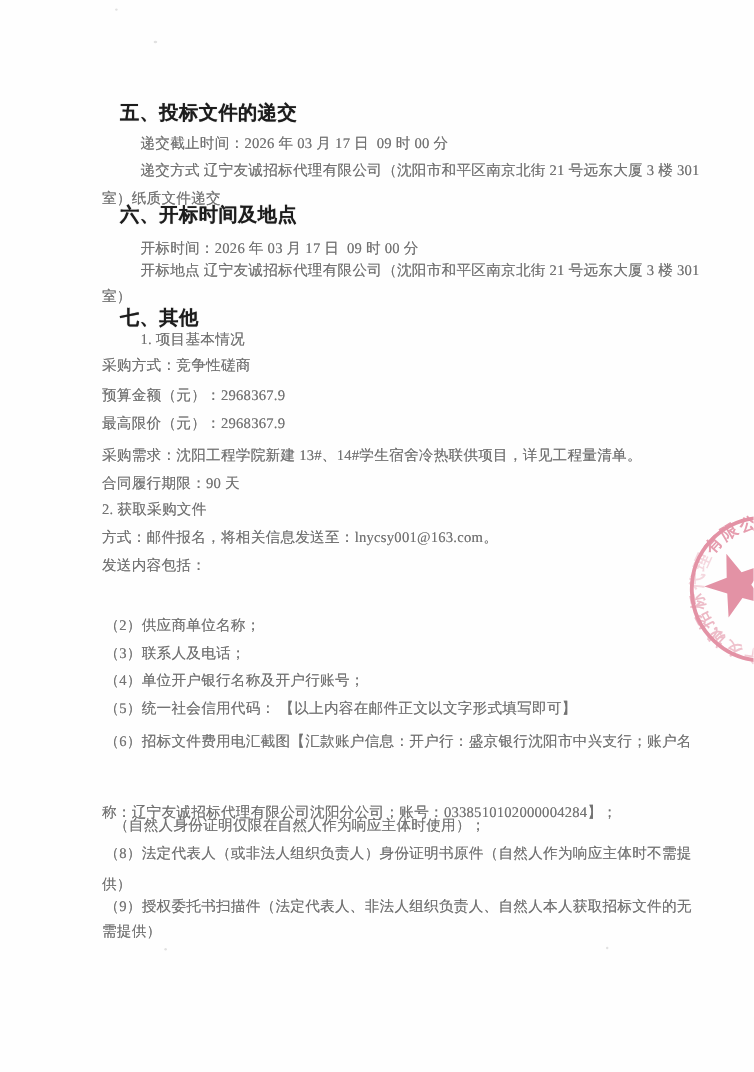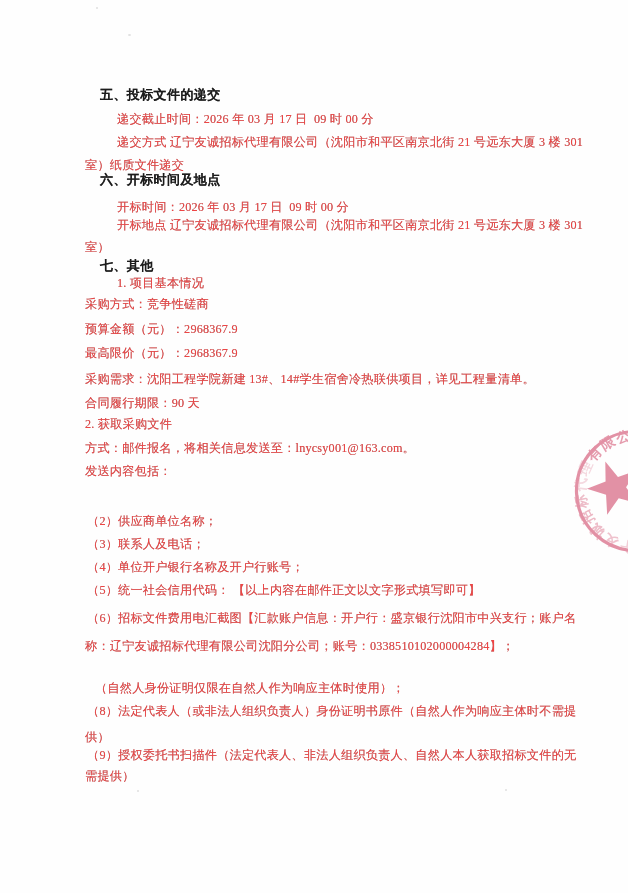--- a/index.html
+++ b/index.html
@@ -16,7 +16,7 @@
     letter-spacing:0.2px;
   }
   .heading{
-    font-weight:bold;font-size:13px;color:#1c1c1c;
+    font-weight:bold;font-size:16px;color:#1c1c1c;
     text-shadow:0 0 0.6px rgba(20,20,20,.65);
     letter-spacing:0.4px;
   }

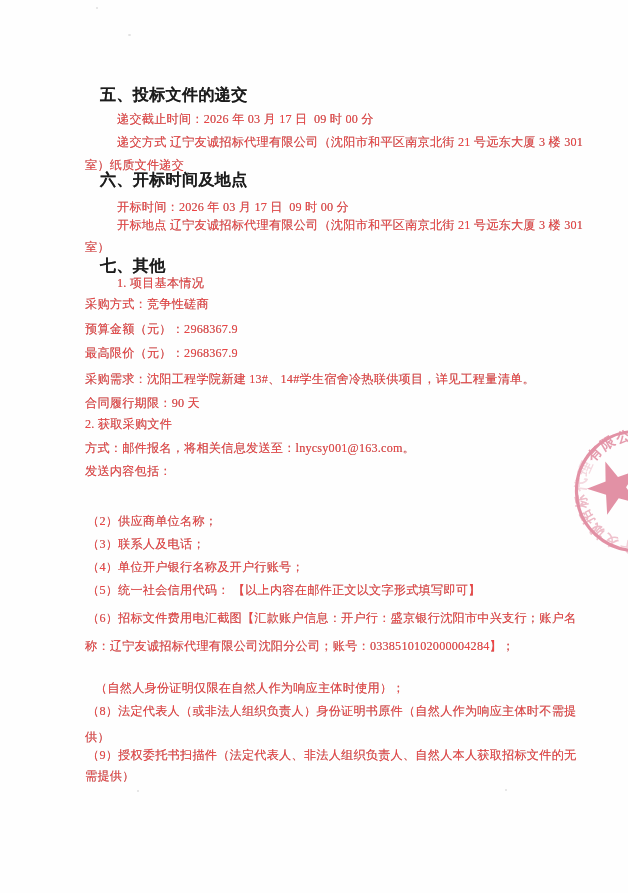--- a/index.html
+++ b/index.html
@@ -11,7 +11,7 @@
   .page{position:absolute;inset:0;background:#fefefe;}
   .line{
     position:absolute;white-space:pre;
-    font-size:12.2px;line-height:15px;color:#ef4444;
+    font-size:12.2px;line-height:15px;color:#737373;
     text-shadow:0 0 0.5px rgba(70,70,70,.55);
     letter-spacing:0.2px;
   }

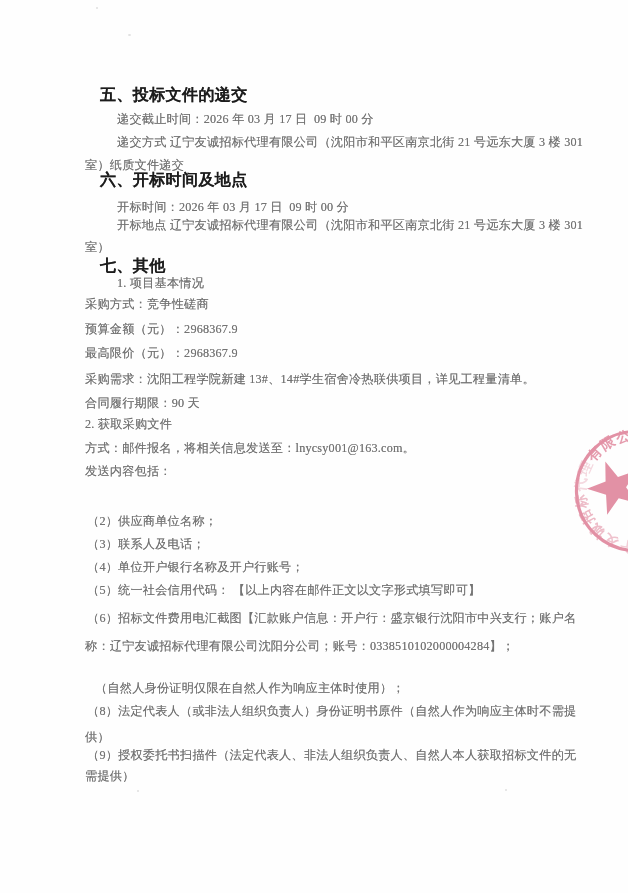--- a/index.html
+++ b/index.html
@@ -60,7 +60,7 @@
   <div class="line" style="left:87px;top:560px;">（4）单位开户银行名称及开户行账号；</div>
   <div class="line" style="left:87px;top:583px;">（5）统一社会信用代码： 【以上内容在邮件正文以文字形式填写即可】</div>
   <div class="line" style="left:87px;top:611px;">（6）招标文件费用电汇截图【汇款账户信息：开户行：盛京银行沈阳市中兴支行；账户名</div>
-  <div class="line" style="left:85px;top:639px;">称：辽宁友诚招标代理有限公司沈阳分公司；账号：0338510102000004284】；</div>
+  <div class="line" style="left:85px;top:670px;">称：辽宁友诚招标代理有限公司沈阳分公司；账号：0338510102000004284】；</div>
   <div class="line" style="left:95px;top:681px;">（自然人身份证明仅限在自然人作为响应主体时使用）；</div>
   <div class="line" style="left:87px;top:704px;">（8）法定代表人（或非法人组织负责人）身份证明书原件（自然人作为响应主体时不需提</div>
   <div class="line" style="left:85px;top:730px;">供）</div>

